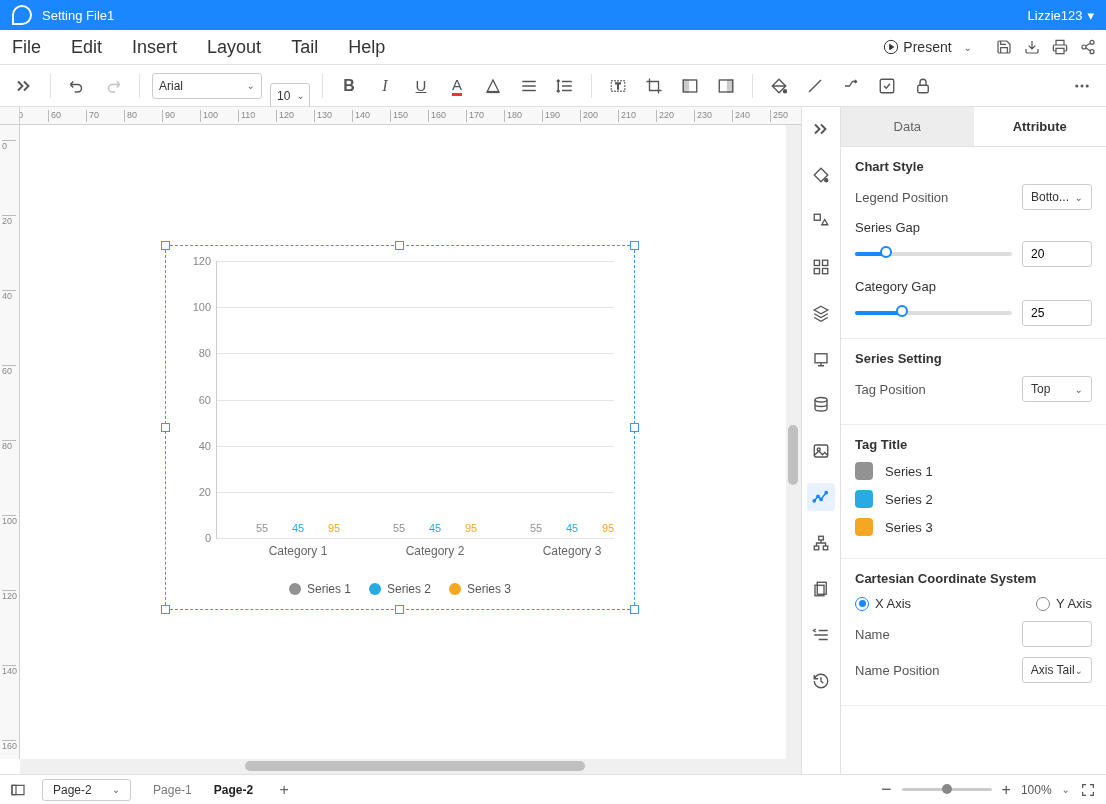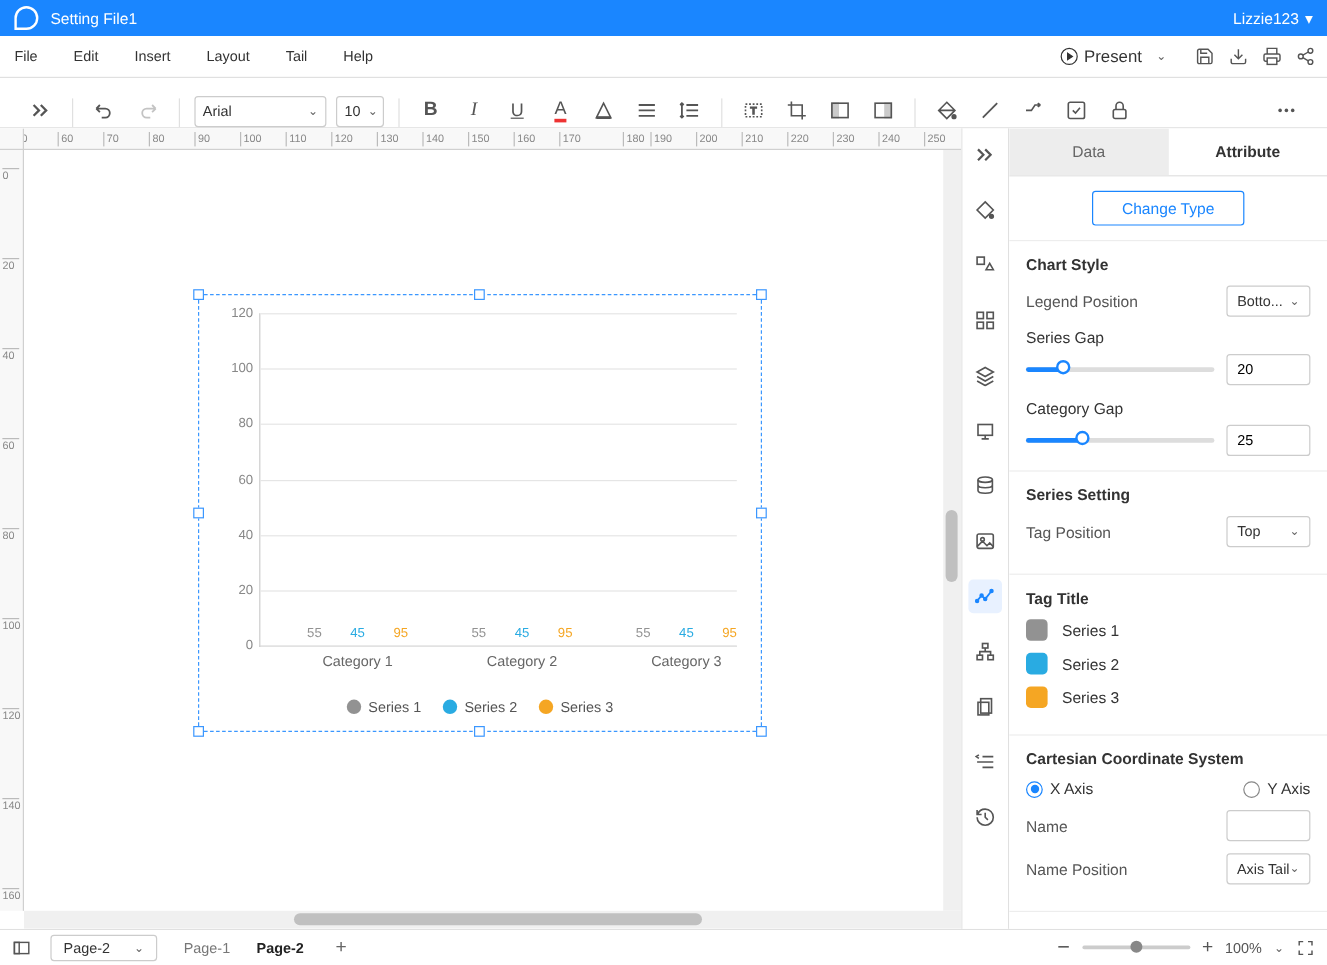--- a/index.html
+++ b/index.html
@@ -15,7 +15,7 @@
 
 .menubar { height: 35px; display: flex; align-items: center; justify-content: space-between; border-bottom: 1px solid #e0e0e0; padding: 0 10px; }
 .menus { display: flex; gap: 30px; padding-left: 2px; }
-.menus span { cursor: pointer; font-size: 12px; }
+.menus span { cursor: pointer; font-size: 18px; }
 .menu-right { display: flex; align-items: center; gap: 12px; }
 .present-btn { display: flex; align-items: center; gap: 4px; font-size: 14px; cursor: pointer; }
 .chev-down { font-size: 10px; color: #666; }

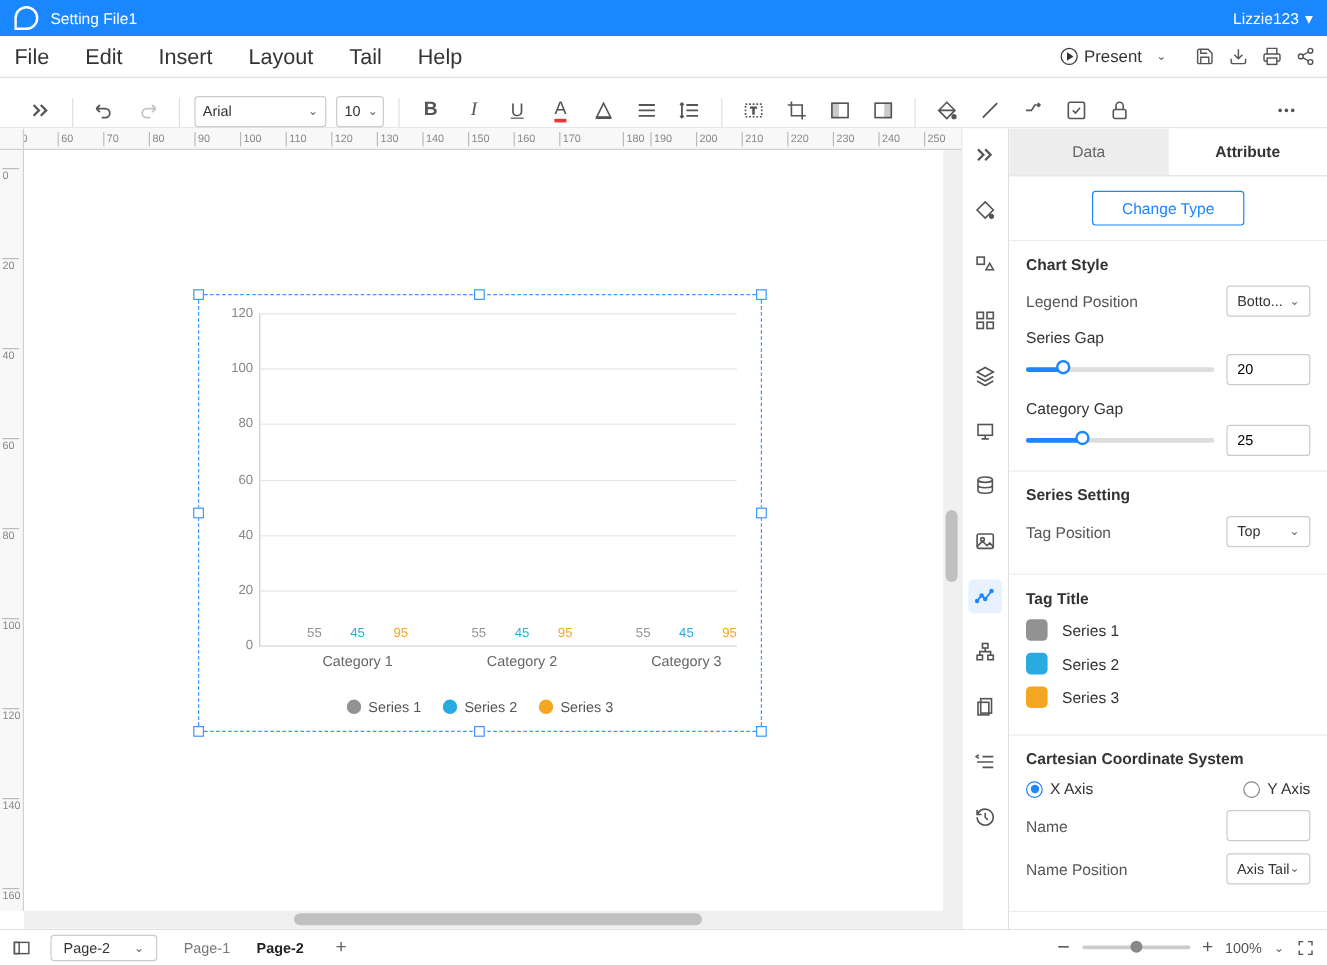--- a/index.html
+++ b/index.html
@@ -22,7 +22,7 @@
 .mini-icon { width: 16px; height: 16px; color: #555; cursor: pointer; }
 
 
-.toolbar { height: 42px; display: flex; align-items: flex-end; gap: 8px; padding: 0 20px; border-bottom: 1px solid #e0e0e0; }
+.toolbar { height: 42px; display: flex; align-items: center; gap: 8px; padding: 0 10px; border-bottom: 1px solid #e0e0e0; }
 .toolbar .tb-sep { width: 1px; height: 24px; background: #e0e0e0; margin: 0 4px; }
 .tb-btn { width: 28px; height: 28px; display: flex; align-items: center; justify-content: center; cursor: pointer; color: #555; border-radius: 3px; }
 .tb-btn svg { width: 18px; height: 18px; }

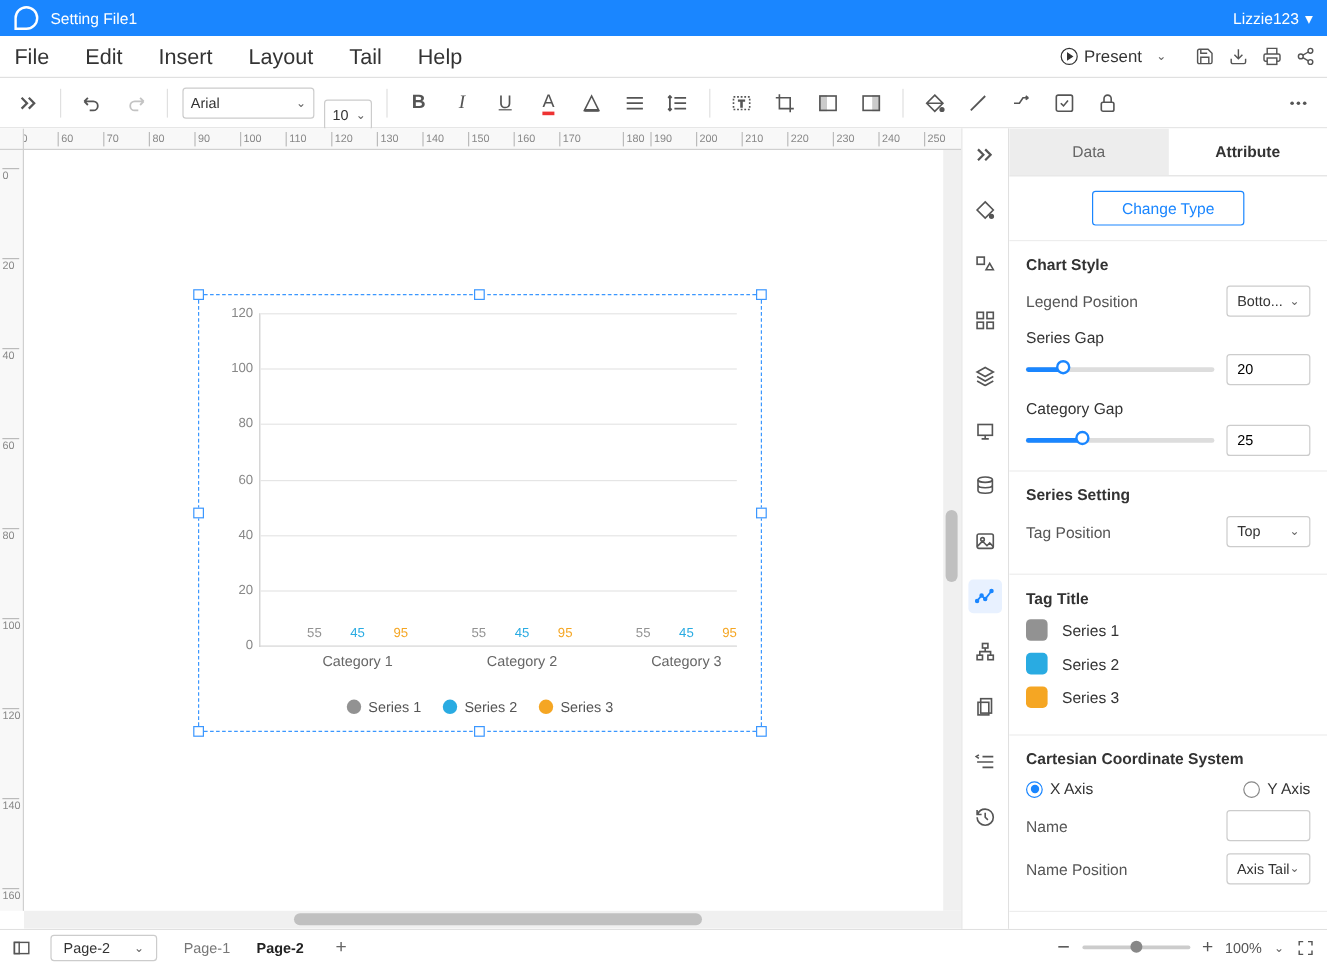--- a/index.html
+++ b/index.html
@@ -296,7 +296,7 @@
         <div class="tick" style="left: 370px;">150</div>
         <div class="tick" style="left: 408px;">160</div>
         <div class="tick" style="left: 446px;">170</div>
-        <div class="tick" style="left: 499px;">180</div>
+        <div class="tick" style="left: 484px;">180</div>
         <div class="tick" style="left: 522px;">190</div>
         <div class="tick" style="left: 560px;">200</div>
         <div class="tick" style="left: 598px;">210</div>

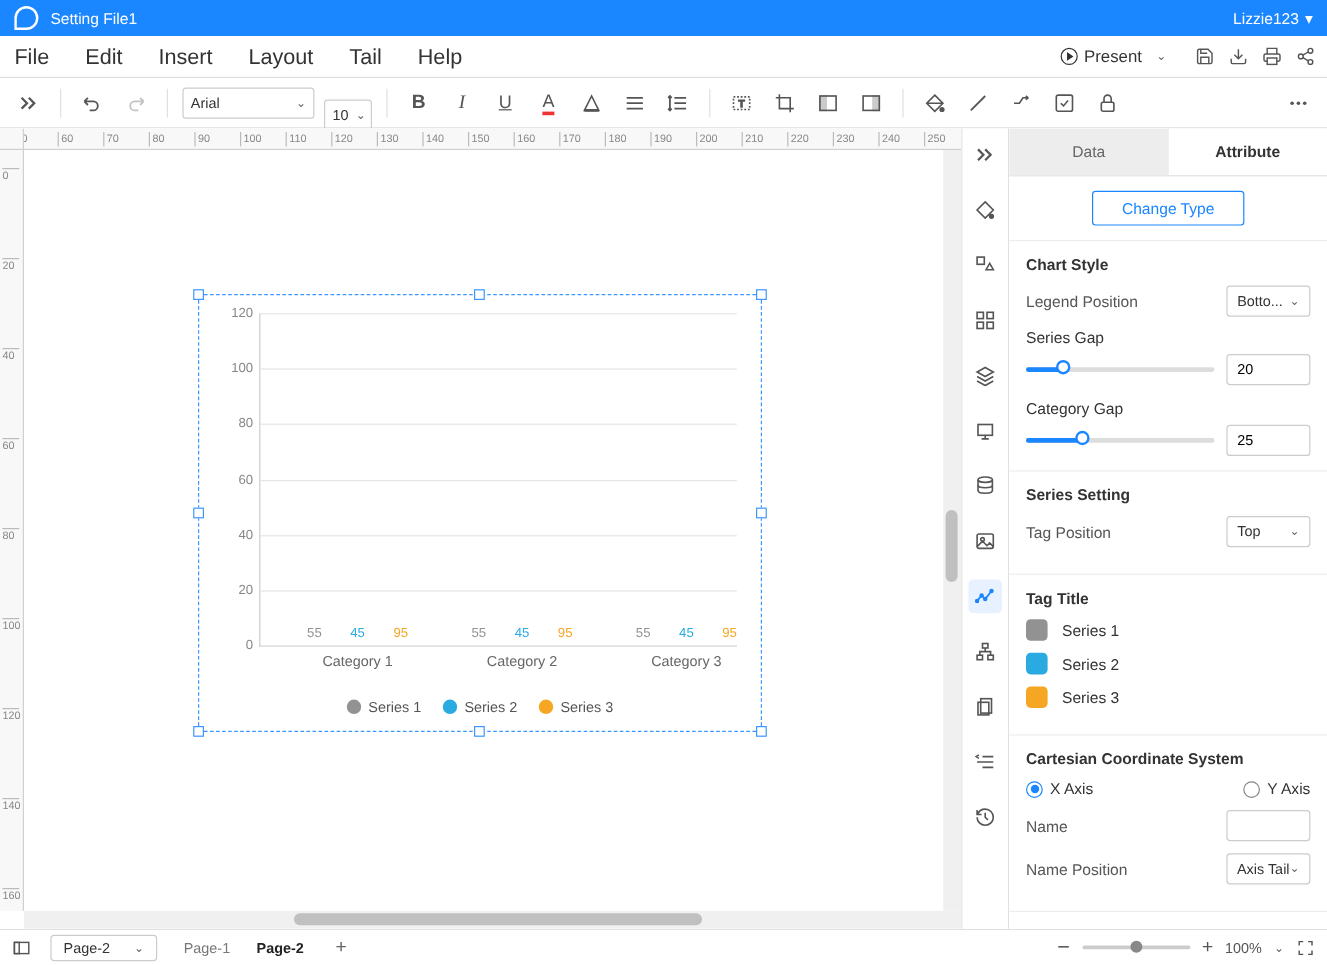--- a/index.html
+++ b/index.html
@@ -495,9 +495,6 @@
         <div class="panel-tab inactive">Data</div>
         <div class="panel-tab">Attribute</div>
       </div>
-      <div class="panel-section" style="text-align:center">
-        <button class="btn-outline">Change Type</button>
-      </div>
       <div class="panel-section">
         <h4>Chart Style</h4>
         <div class="prop-row">

